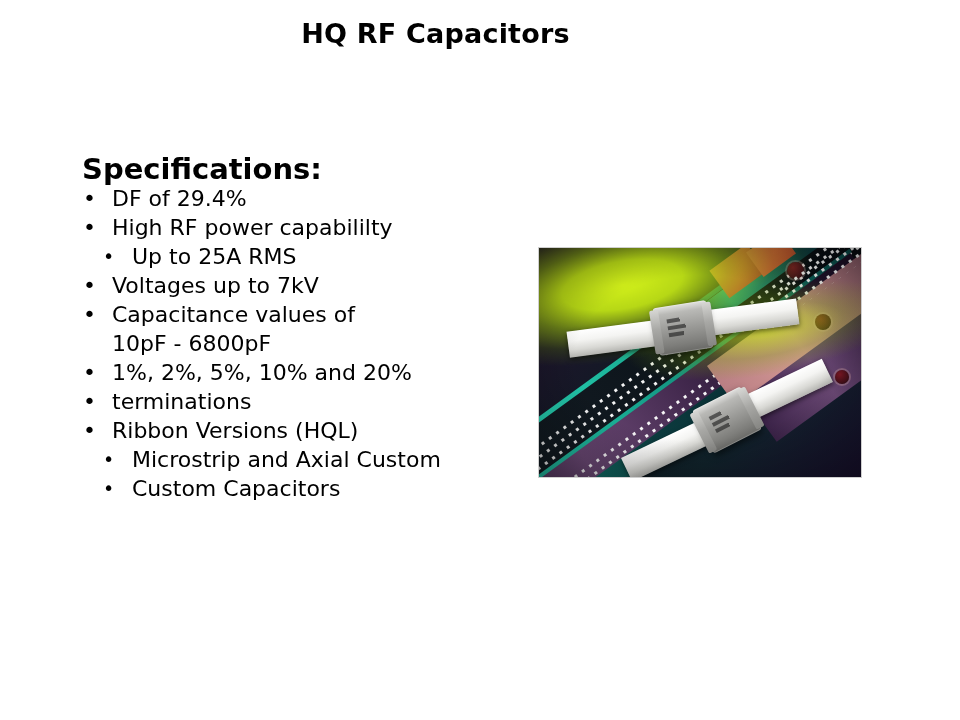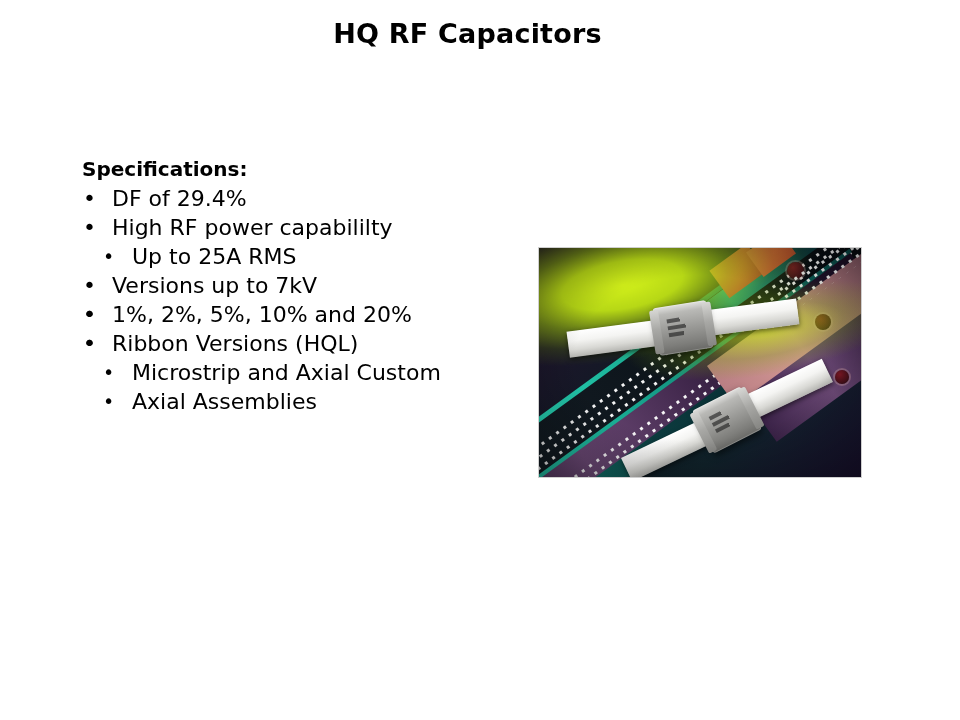--- a/index.html
+++ b/index.html
@@ -28,7 +28,6 @@
     letter-spacing: 0.2px;
     color: #000000;
     line-height: 33px;
-    padding-left: 32px;
   }
 
   

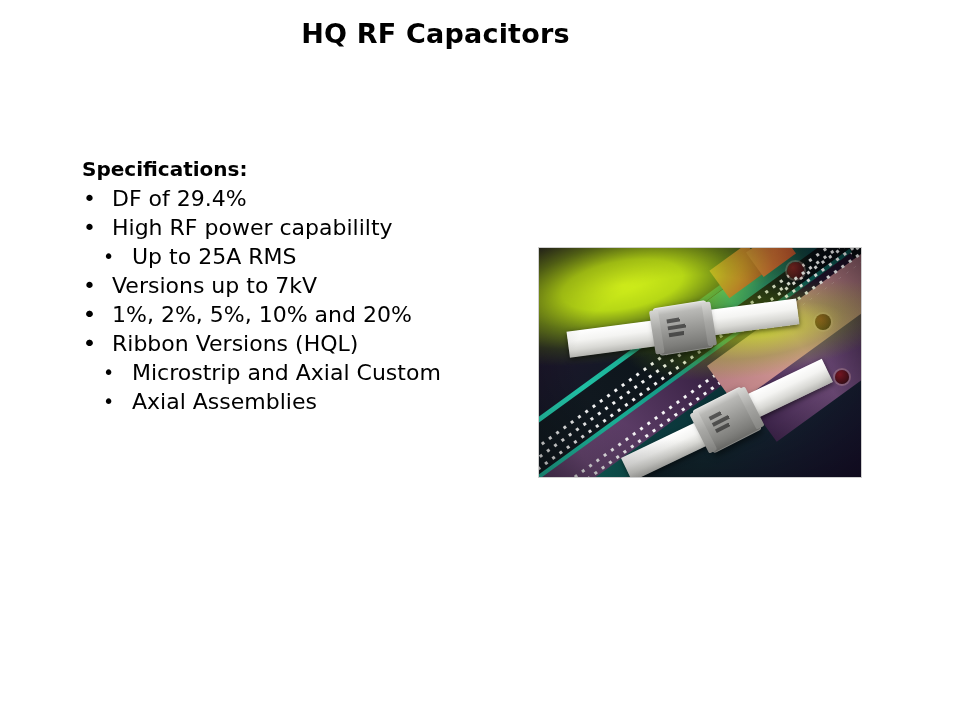--- a/index.html
+++ b/index.html
@@ -38,7 +38,7 @@
     width: 430px;
   }
   #spec-heading {
-    font-size: 20px;
+    font-size: 29px;
     font-weight: bold;
     line-height: 29px;
     margin: 0 0 0 0;

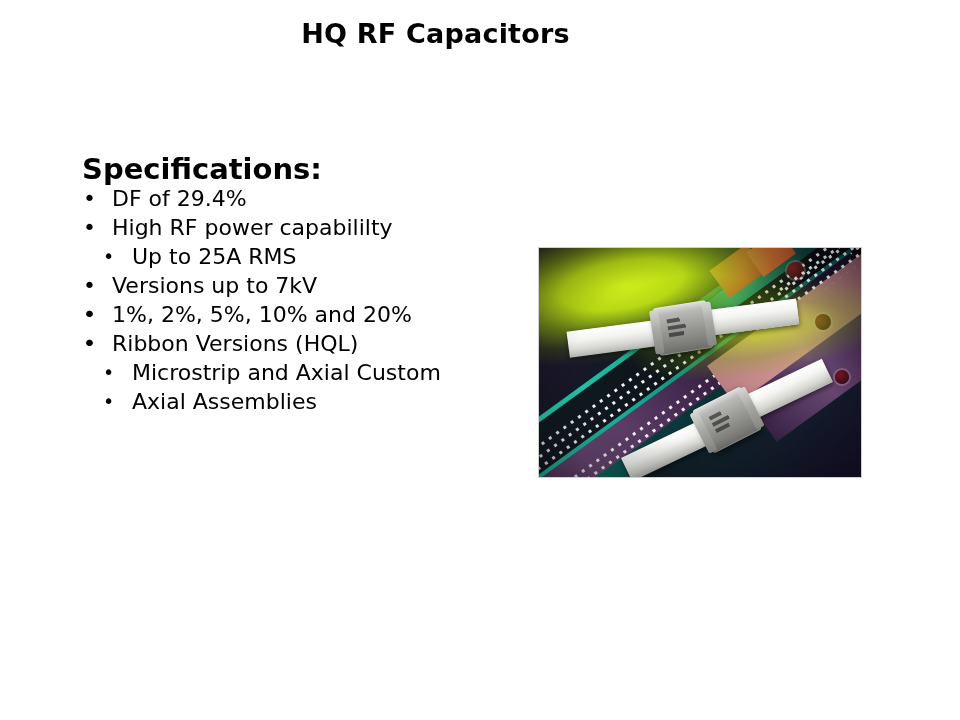--- a/index.html
+++ b/index.html
@@ -244,7 +244,7 @@
 
     <li class="bullet1">
       <span class="b-dot">•</span>
-      <span class="b-text">Versions up to 7kV</span>
+      <span class="b-text">Voltages up to 7kV</span>
     </li>
 
     <li class="bullet1">

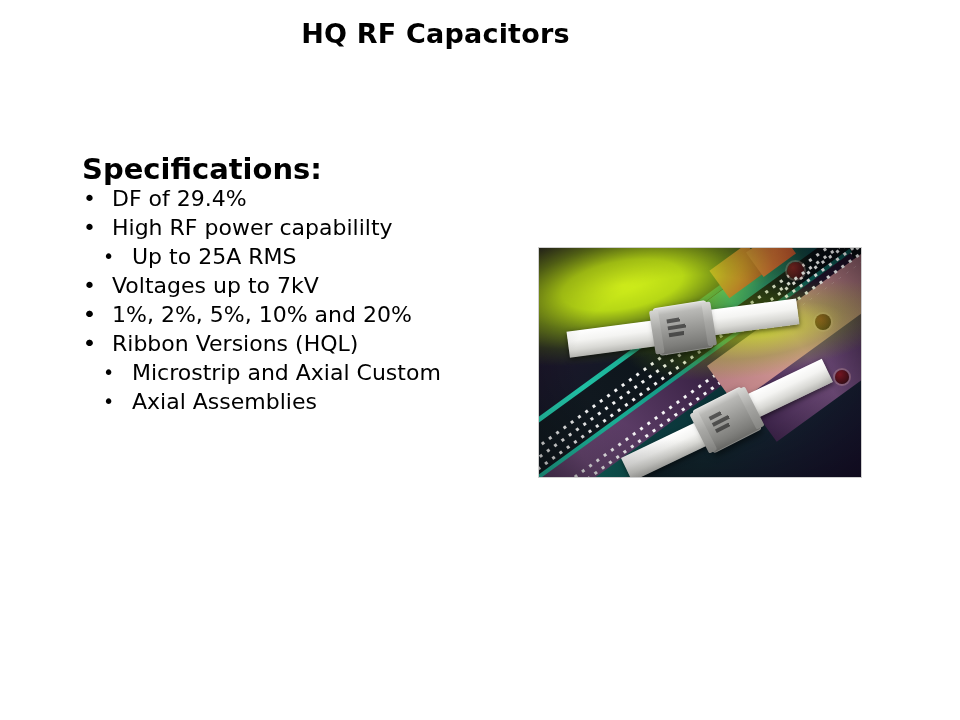--- a/index.html
+++ b/index.html
@@ -249,6 +249,7 @@
 
     <li class="bullet1">
       <span class="b-dot">•</span>
+      <span class="b-text">Capacitance values of</span>
     </li>
 
     <li class="bullet1">

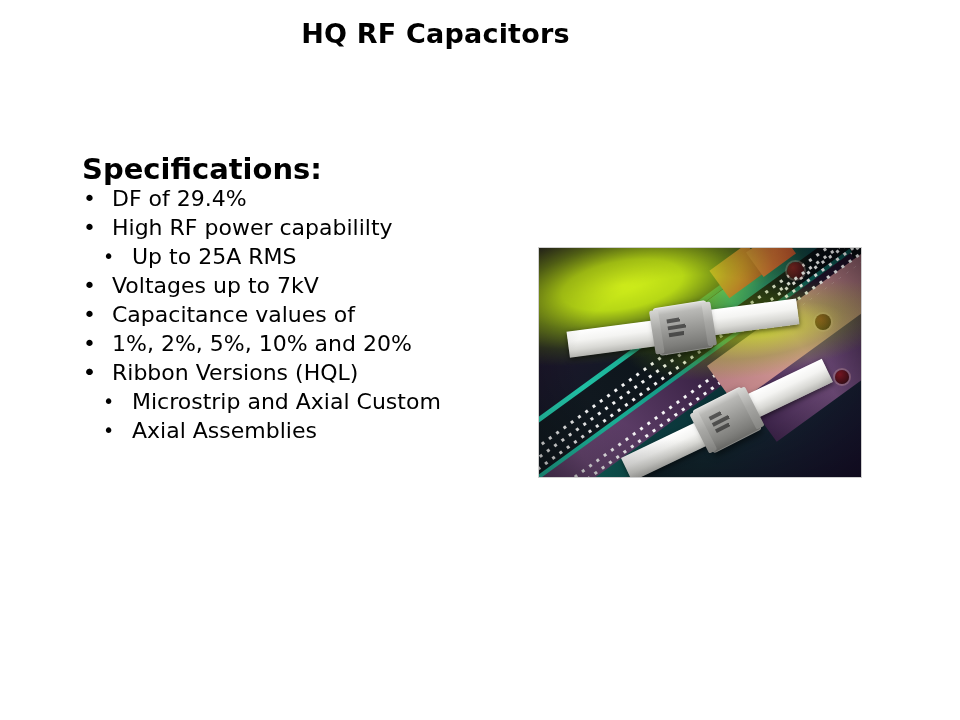--- a/index.html
+++ b/index.html
@@ -250,6 +250,7 @@
     <li class="bullet1">
       <span class="b-dot">•</span>
       <span class="b-text">Capacitance values of</span>
+      <span class="cont">10pF - 6800pF</span>
     </li>
 
     <li class="bullet1">

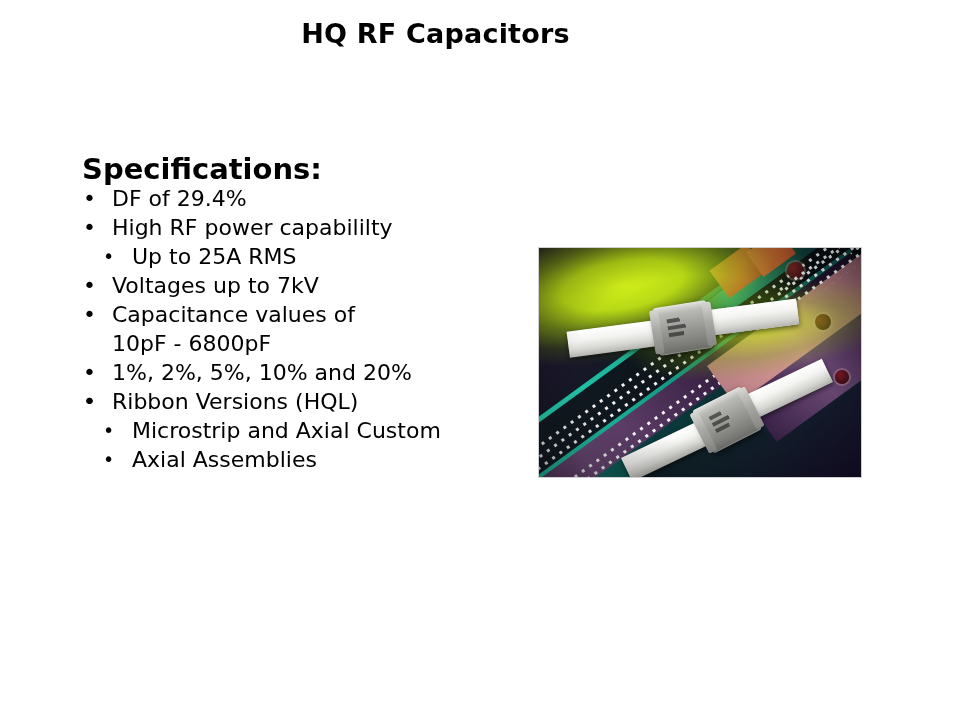--- a/index.html
+++ b/index.html
@@ -260,6 +260,7 @@
 
     <li class="bullet1">
       <span class="b-dot">•</span>
+      <span class="cont">terminations</span>
     </li>
 
     <li class="bullet1">

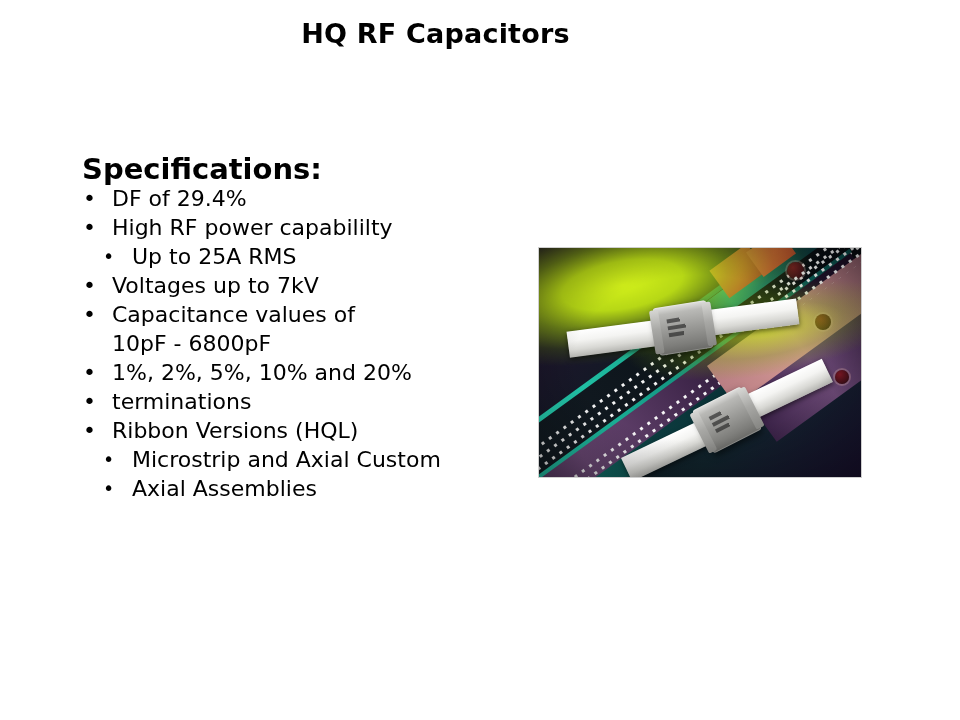--- a/index.html
+++ b/index.html
@@ -275,7 +275,7 @@
 
     <li class="bullet2">
       <span class="b-dot">•</span>
-      <span class="b-text">Axial Assemblies</span>
+      <span class="b-text">Custom Capacitors</span>
     </li>
 
   </ul>

